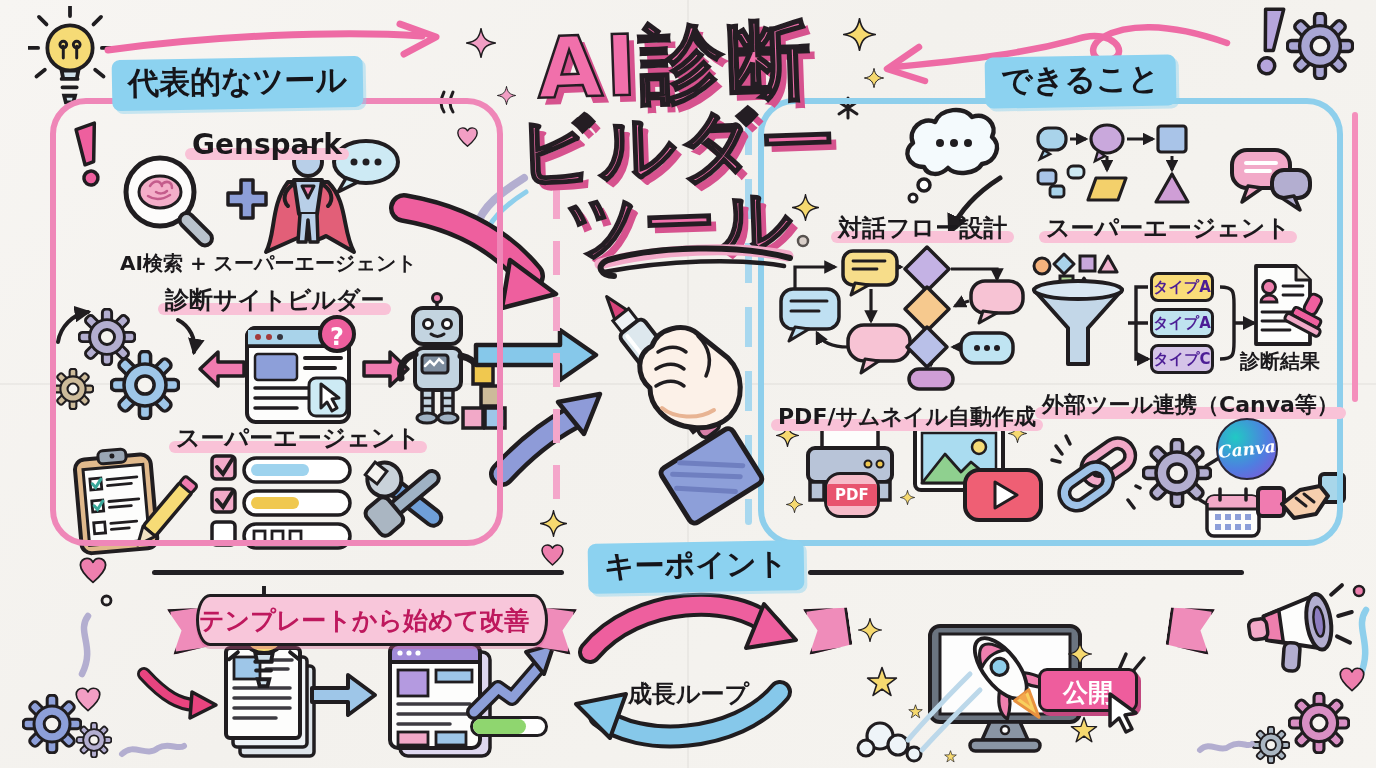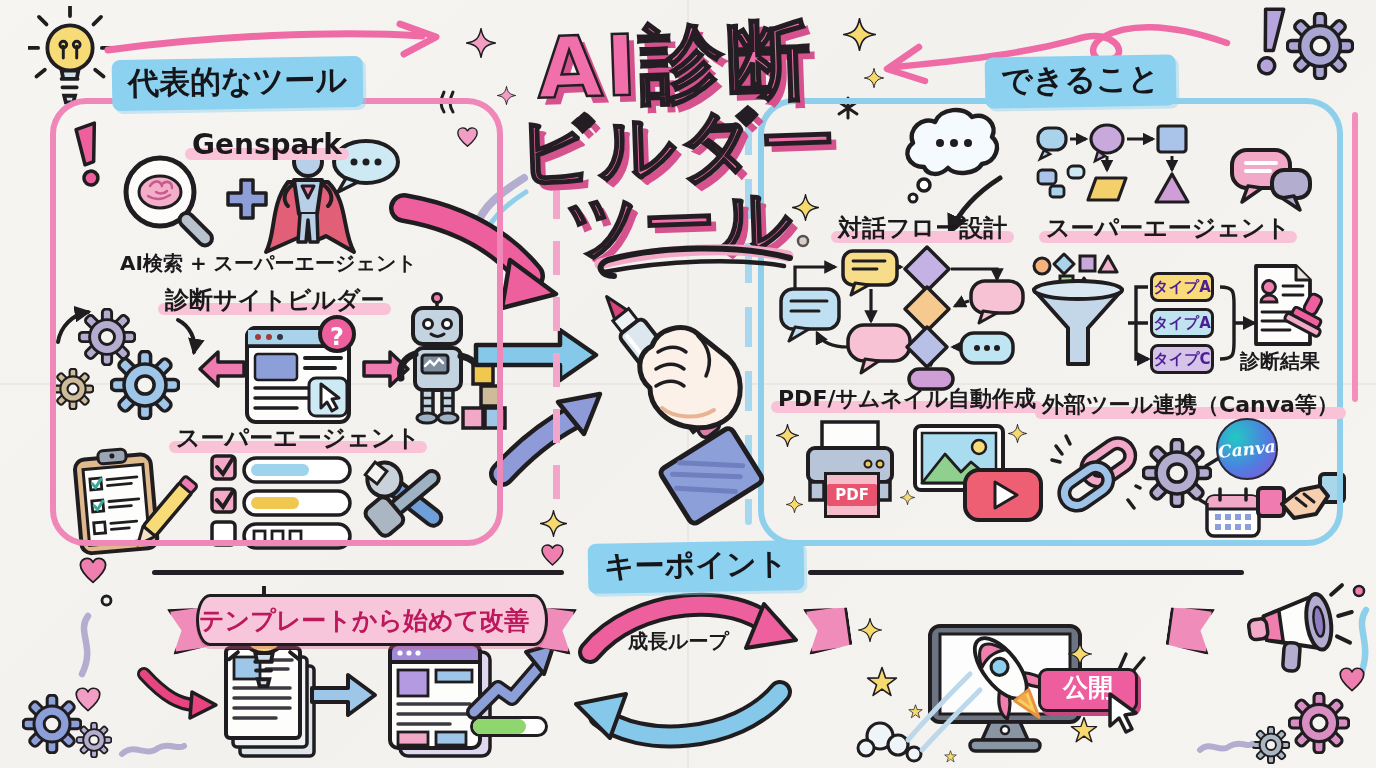--- a/index.html
+++ b/index.html
@@ -445,7 +445,7 @@
   </svg>
   <div class="cap" style="left:1240px;top:348px;font-size:20px">診断結果</div>
 
-  <div class="h-pink" style="left:778px;top:384px;font-size:22px">PDF/サムネイル自動作成</div>
+  <div class="h-pink" style="left:778px;top:402px;font-size:22px">PDF/サムネイル自動作成</div>
   <svg class="abs" style="left:800px;top:418px" width="100" height="112" viewBox="0 0 100 112">
     <rect x="22" y="4" width="56" height="28" fill="#fdfdfc" stroke="#201d20" stroke-width="3.5"></rect>
     <rect x="8" y="30" width="84" height="34" rx="7" fill="#b8c4d8" stroke="#201d20" stroke-width="4"></rect>

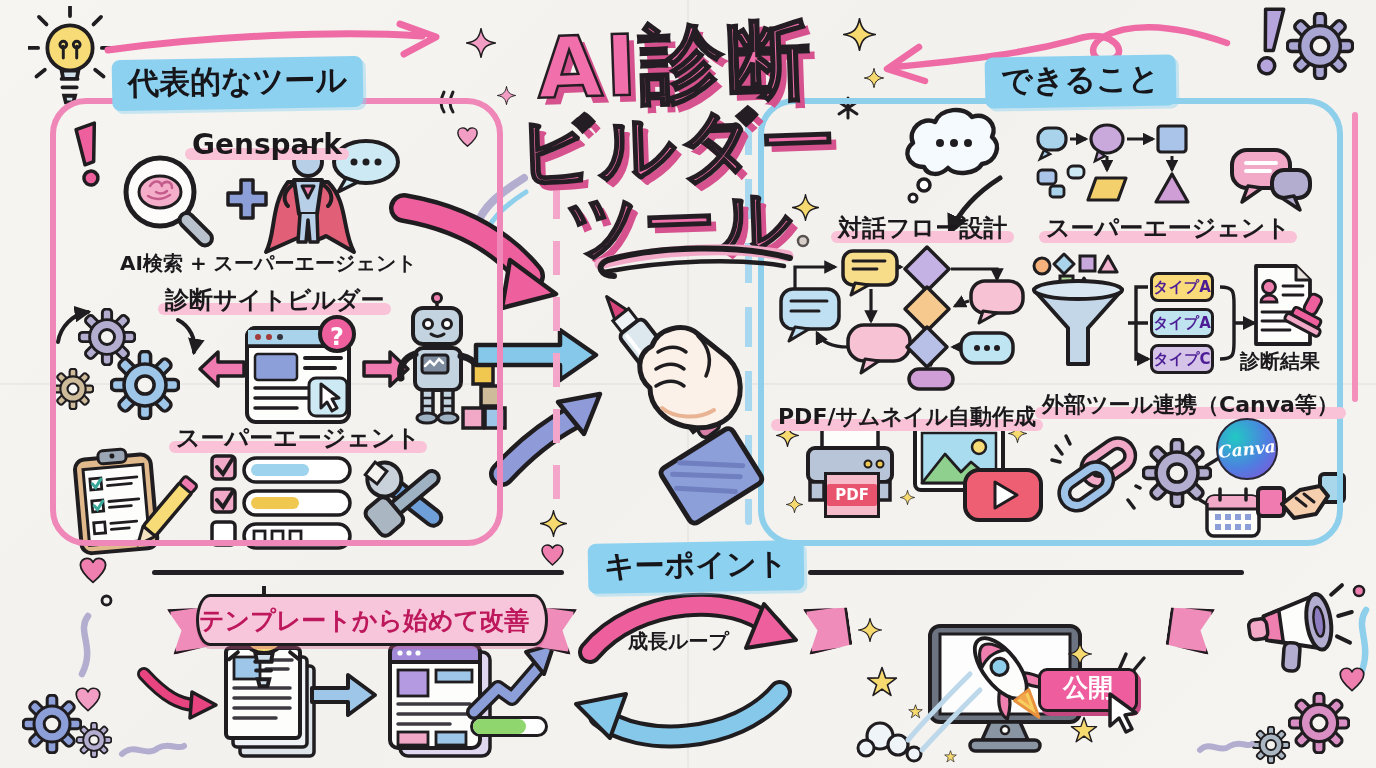--- a/index.html
+++ b/index.html
@@ -36,8 +36,8 @@
   .kline{position:absolute;height:5px;background:#222024;border-radius:3px;z-index:2}
   .progress{position:absolute;z-index:4;background:#fff;border:3px solid #201d20;border-radius:12px}
   .progress>div{height:100%;background:#8fd66f;border-radius:8px}
-  .pdf-sheet{position:absolute;z-index:4;background:#f6bcc9;border:3px solid #201d20;border-radius:0;
-    display:flex;align-items:center;justify-content:flex-end}
+  .pdf-sheet{position:absolute;z-index:4;background:#f6bcc9;border:3px solid #201d20;border-radius:16px;
+    display:flex;align-items:center;justify-content:flex-start}
   .pdf-label{background:#e8546e;color:#fff;font-weight:800;padding:2px 8px;border-radius:2px}
   .canva-badge{position:absolute;z-index:4;border-radius:50%;border:2px solid #2a2738;
     background:radial-gradient(circle at 30% 30%,#21c9c4 0%,#4e7fe0 55%,#8a4fd8 100%);

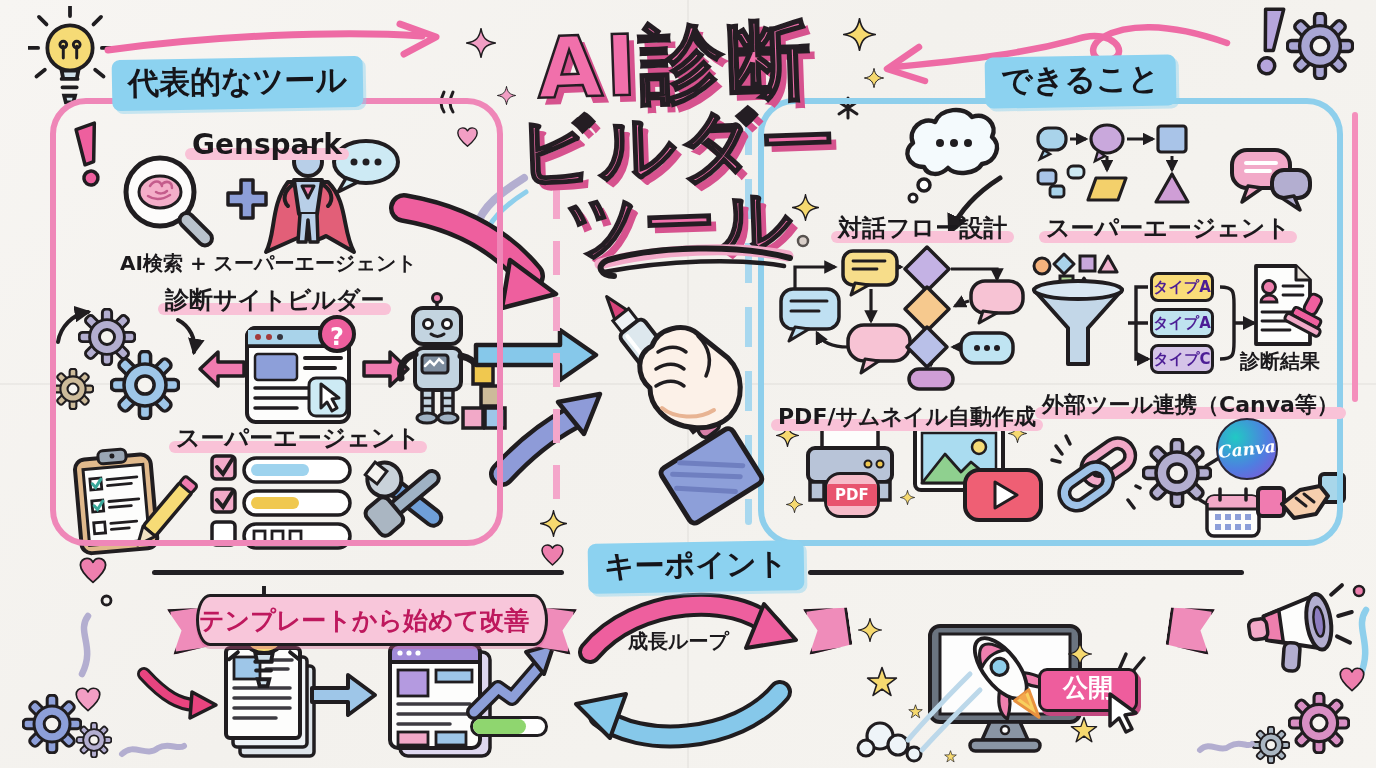--- a/index.html
+++ b/index.html
@@ -580,7 +580,7 @@
     <path d="M12,64 C58,8 158,4 194,40" fill="none" stroke="#ee5f9e" stroke-width="16" stroke-linecap="round"></path>
     <path d="M186,16 L218,52 L168,60 Z" fill="#ee5f9e" stroke="#201d20" stroke-width="4" stroke-linejoin="round"></path>
   </svg>
-  <div class="cap" style="left:628px;top:628px;font-size:20px;z-index:5">成長ループ</div>
+  <div class="cap" style="left:628px;top:678px;font-size:24px;z-index:5">成長ループ</div>
   <svg class="abs" style="left:572px;top:684px" width="220" height="70" viewBox="0 0 220 70">
     <path d="M208,8 C164,60 66,64 28,32" fill="none" stroke="#201d20" stroke-width="24" stroke-linecap="round"></path>
     <path d="M208,8 C164,60 66,64 28,32" fill="none" stroke="#86c8ea" stroke-width="16" stroke-linecap="round"></path>

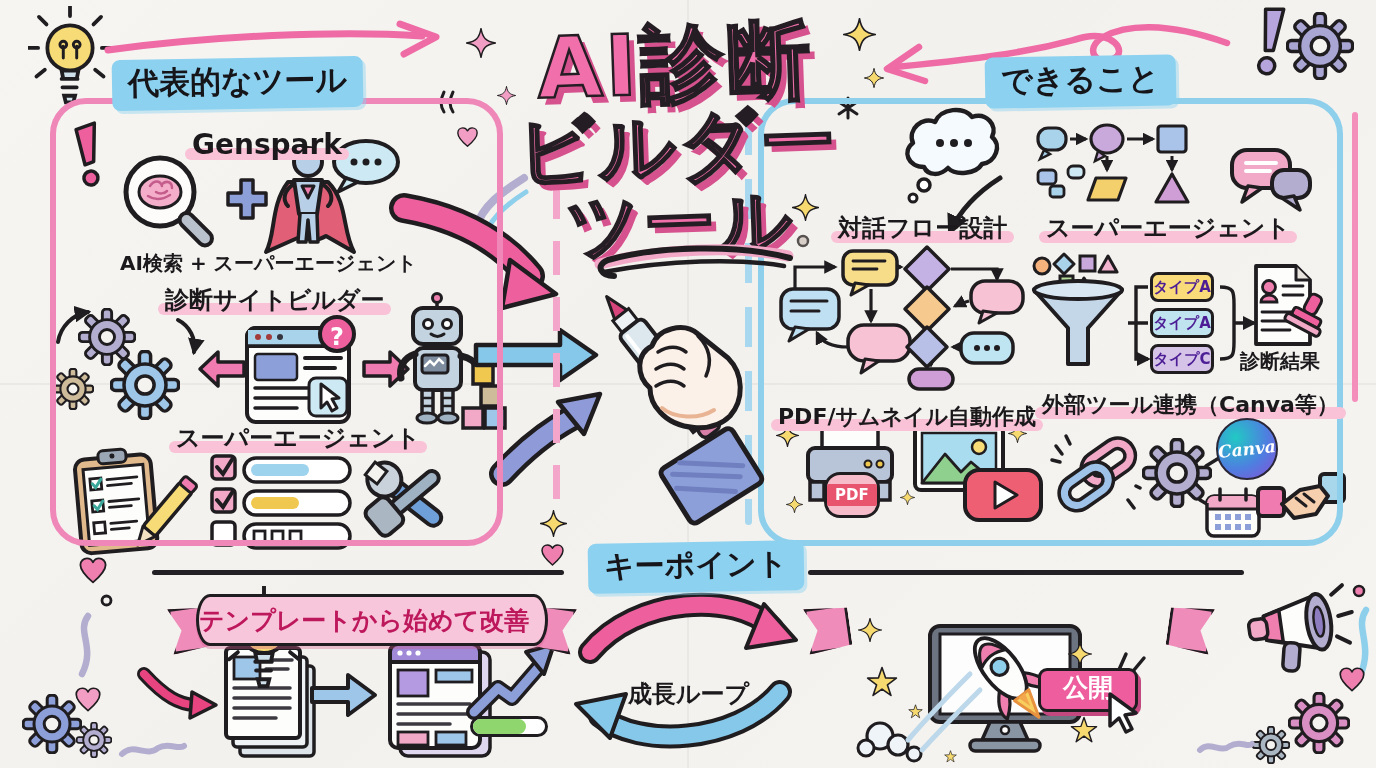--- a/index.html
+++ b/index.html
@@ -30,7 +30,7 @@
     background:#f8c6da;border:3.5px solid #201d20;border-radius:14px/26px;
     font-weight:800;color:#be185d;box-shadow:0 3px 0 rgba(210,90,140,.35)}
   .ribbon-tail{position:absolute;z-index:3;background:#ef8cba;border:3px solid #201d20}
-  .btn-publish{position:absolute;z-index:5;display:flex;align-items:flex-start;justify-content:center;
+  .btn-publish{position:absolute;z-index:5;display:flex;align-items:flex-end;justify-content:center;
     background:#ee5d9d;color:#fff;font-weight:800;border:3.5px solid #201d20;border-radius:9px;
     box-shadow:3px 4px 0 #c2487f}
   .kline{position:absolute;height:5px;background:#222024;border-radius:3px;z-index:2}

